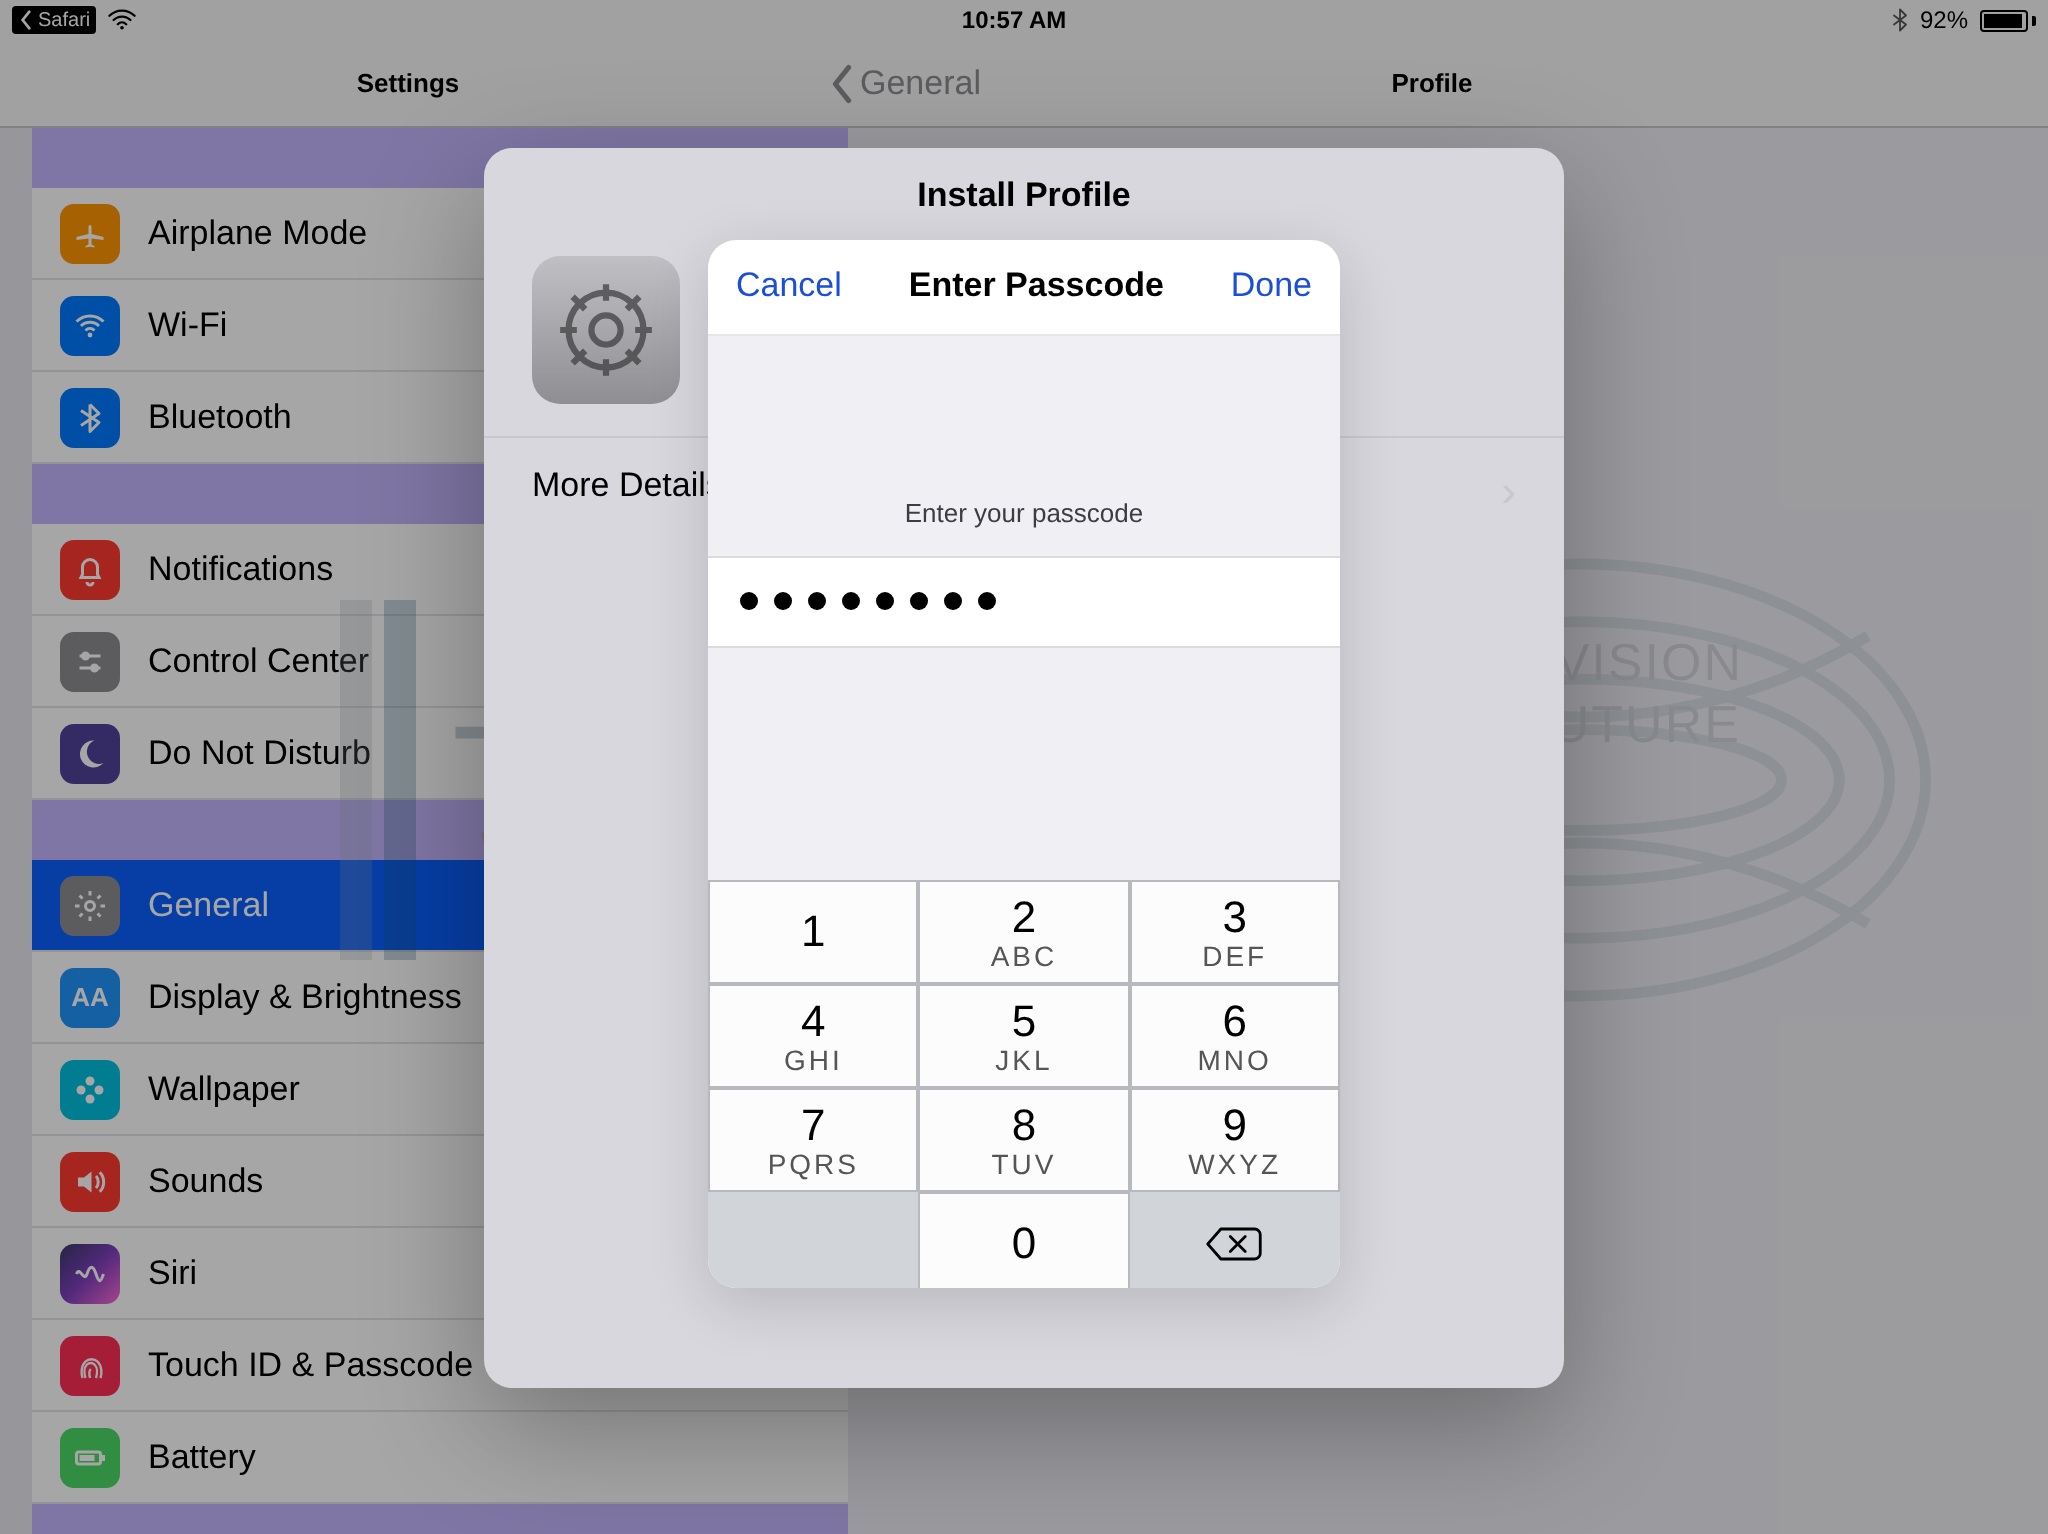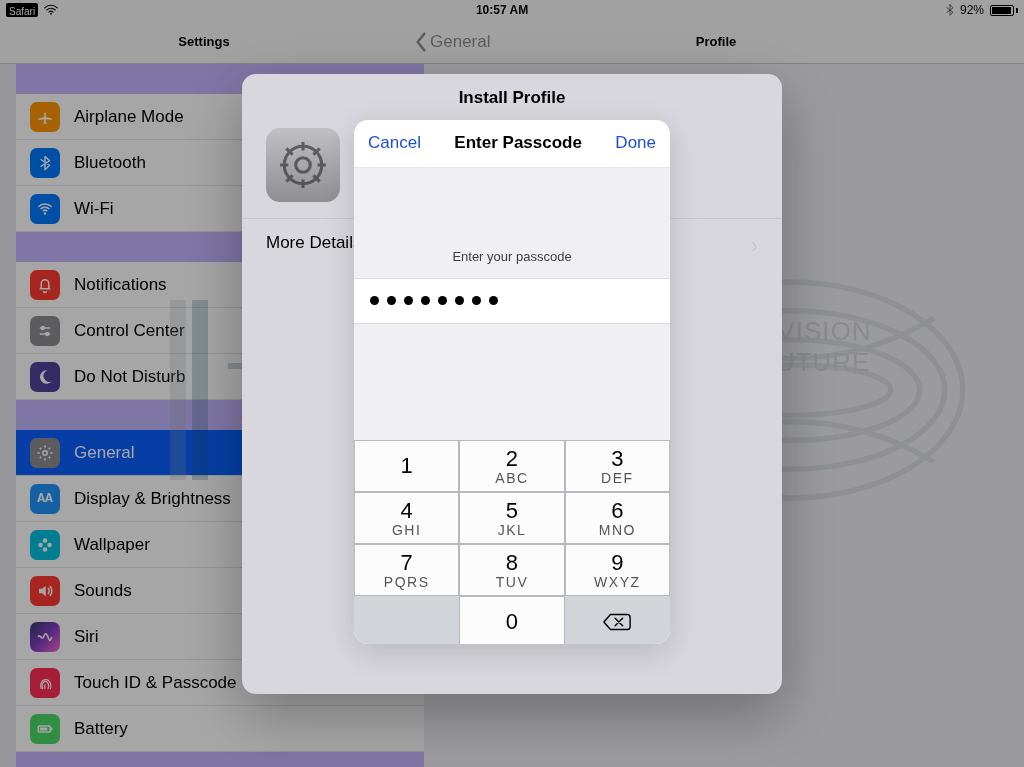--- a/index.html
+++ b/index.html
@@ -26,7 +26,7 @@
   .sb-left, .sb-right { display: flex; align-items: center; gap: 6px; }
   .sb-safari {
     display: flex; align-items: center; gap: 2px;
-    background: #000; color: #fff; border-radius: 2px; padding: 0 3px; height: 14px; font-size: 10px; flex-direction: column;
+    background: #000; color: #fff; border-radius: 2px; padding: 0 3px; height: 14px; font-size: 10px;
   }
   .wifi-icon { width: 14px; height: 12px; }
   .bt-icon { width: 8px; height: 12px; }

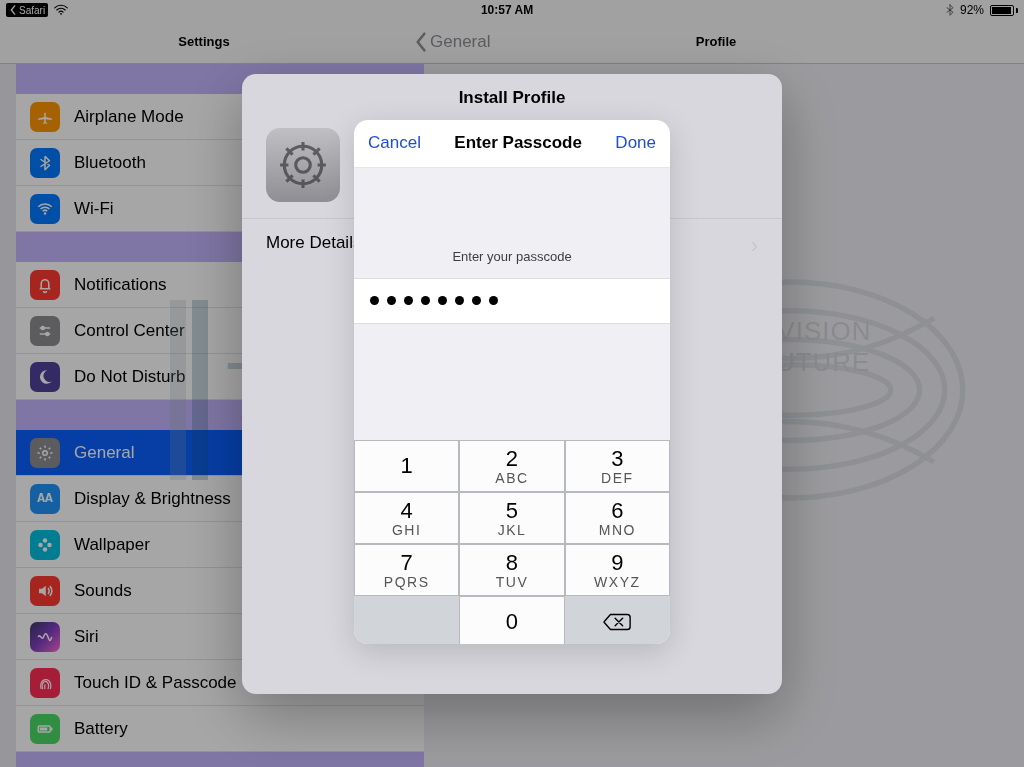--- a/index.html
+++ b/index.html
@@ -186,15 +186,6 @@
       <div class="row">
         <div class="icon-sq ic-blue">
           <svg viewBox="0 0 24 24">
-            <path stroke="#fff" stroke-width="2" fill="none" stroke-linejoin="round" d="M12 3v18l6-6L6 7m0 10 12-8-6-6"></path>
-          </svg>
-        </div>
-        <span>Bluetooth</span>
-        <span class="spacer"></span>
-      </div>
-      <div class="row">
-        <div class="icon-sq ic-blue">
-          <svg viewBox="0 0 24 24">
             <path stroke="#fff" stroke-width="2" fill="none" d="M3 9c5-5 13-5 18 0M6 12c3.3-3.3 8.7-3.3 12 0M9 15c1.7-1.7 4.3-1.7 6 0"></path>
             <circle cx="12" cy="18" r="1.6" fill="#fff"></circle>
           </svg>
@@ -202,6 +193,15 @@
         <span>Wi-Fi</span>
         <span class="spacer"></span>
         <span class="val">N</span>
+      </div>
+      <div class="row">
+        <div class="icon-sq ic-blue">
+          <svg viewBox="0 0 24 24">
+            <path stroke="#fff" stroke-width="2" fill="none" stroke-linejoin="round" d="M12 3v18l6-6L6 7m0 10 12-8-6-6"></path>
+          </svg>
+        </div>
+        <span>Bluetooth</span>
+        <span class="spacer"></span>
       </div>
       <div class="group-gap"></div>
       <div class="row">

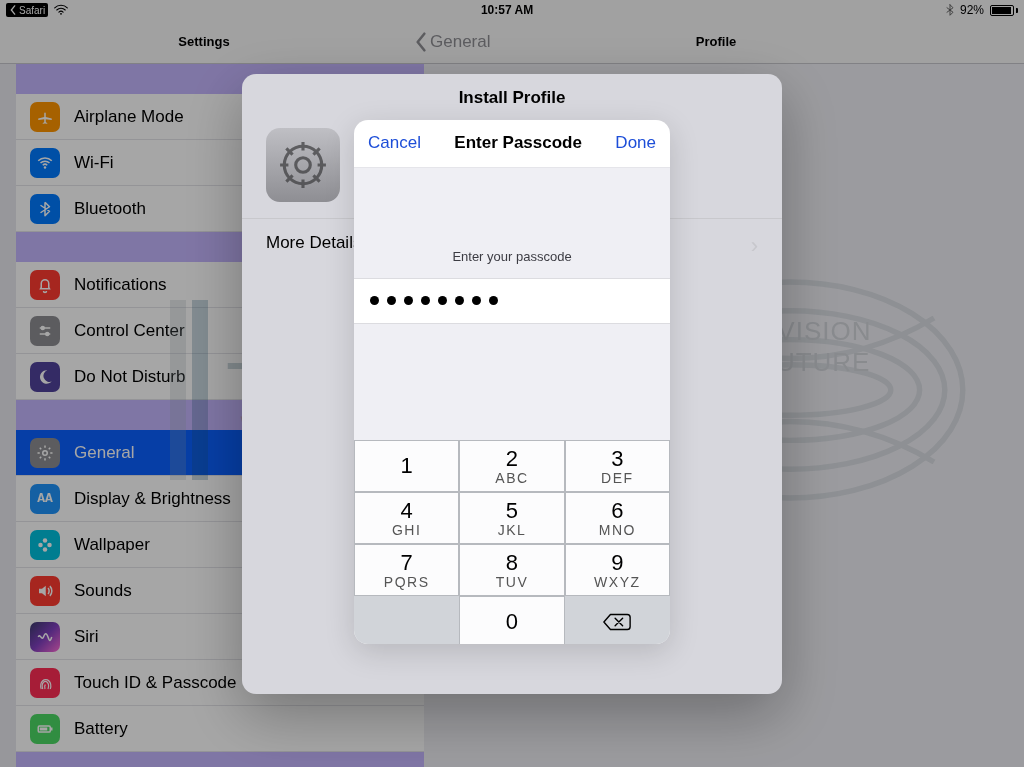--- a/index.html
+++ b/index.html
@@ -65,7 +65,7 @@
   .ic-orange{background:#ff9500;} .ic-blue{background:#007aff;}
   .ic-red{background:#ff3b30;} .ic-gray{background:#8e8e93;}
   .ic-purple{background:#51439b;} .ic-teal{background:#00c0dd;}
-  .ic-green{background:#4cd964;} .ic-blue2{background:#2094fa;font-family:Liberation Mono, monospace;}
+  .ic-green{background:#4cd964;} .ic-blue2{background:#2094fa;}
   .ic-siri{background:linear-gradient(135deg,#3a3a6a,#7f3fbf,#ff6bd6);}
   .ic-fp{background:#ff2d55;}
   .icon-sq svg{width:18px;height:18px;}

